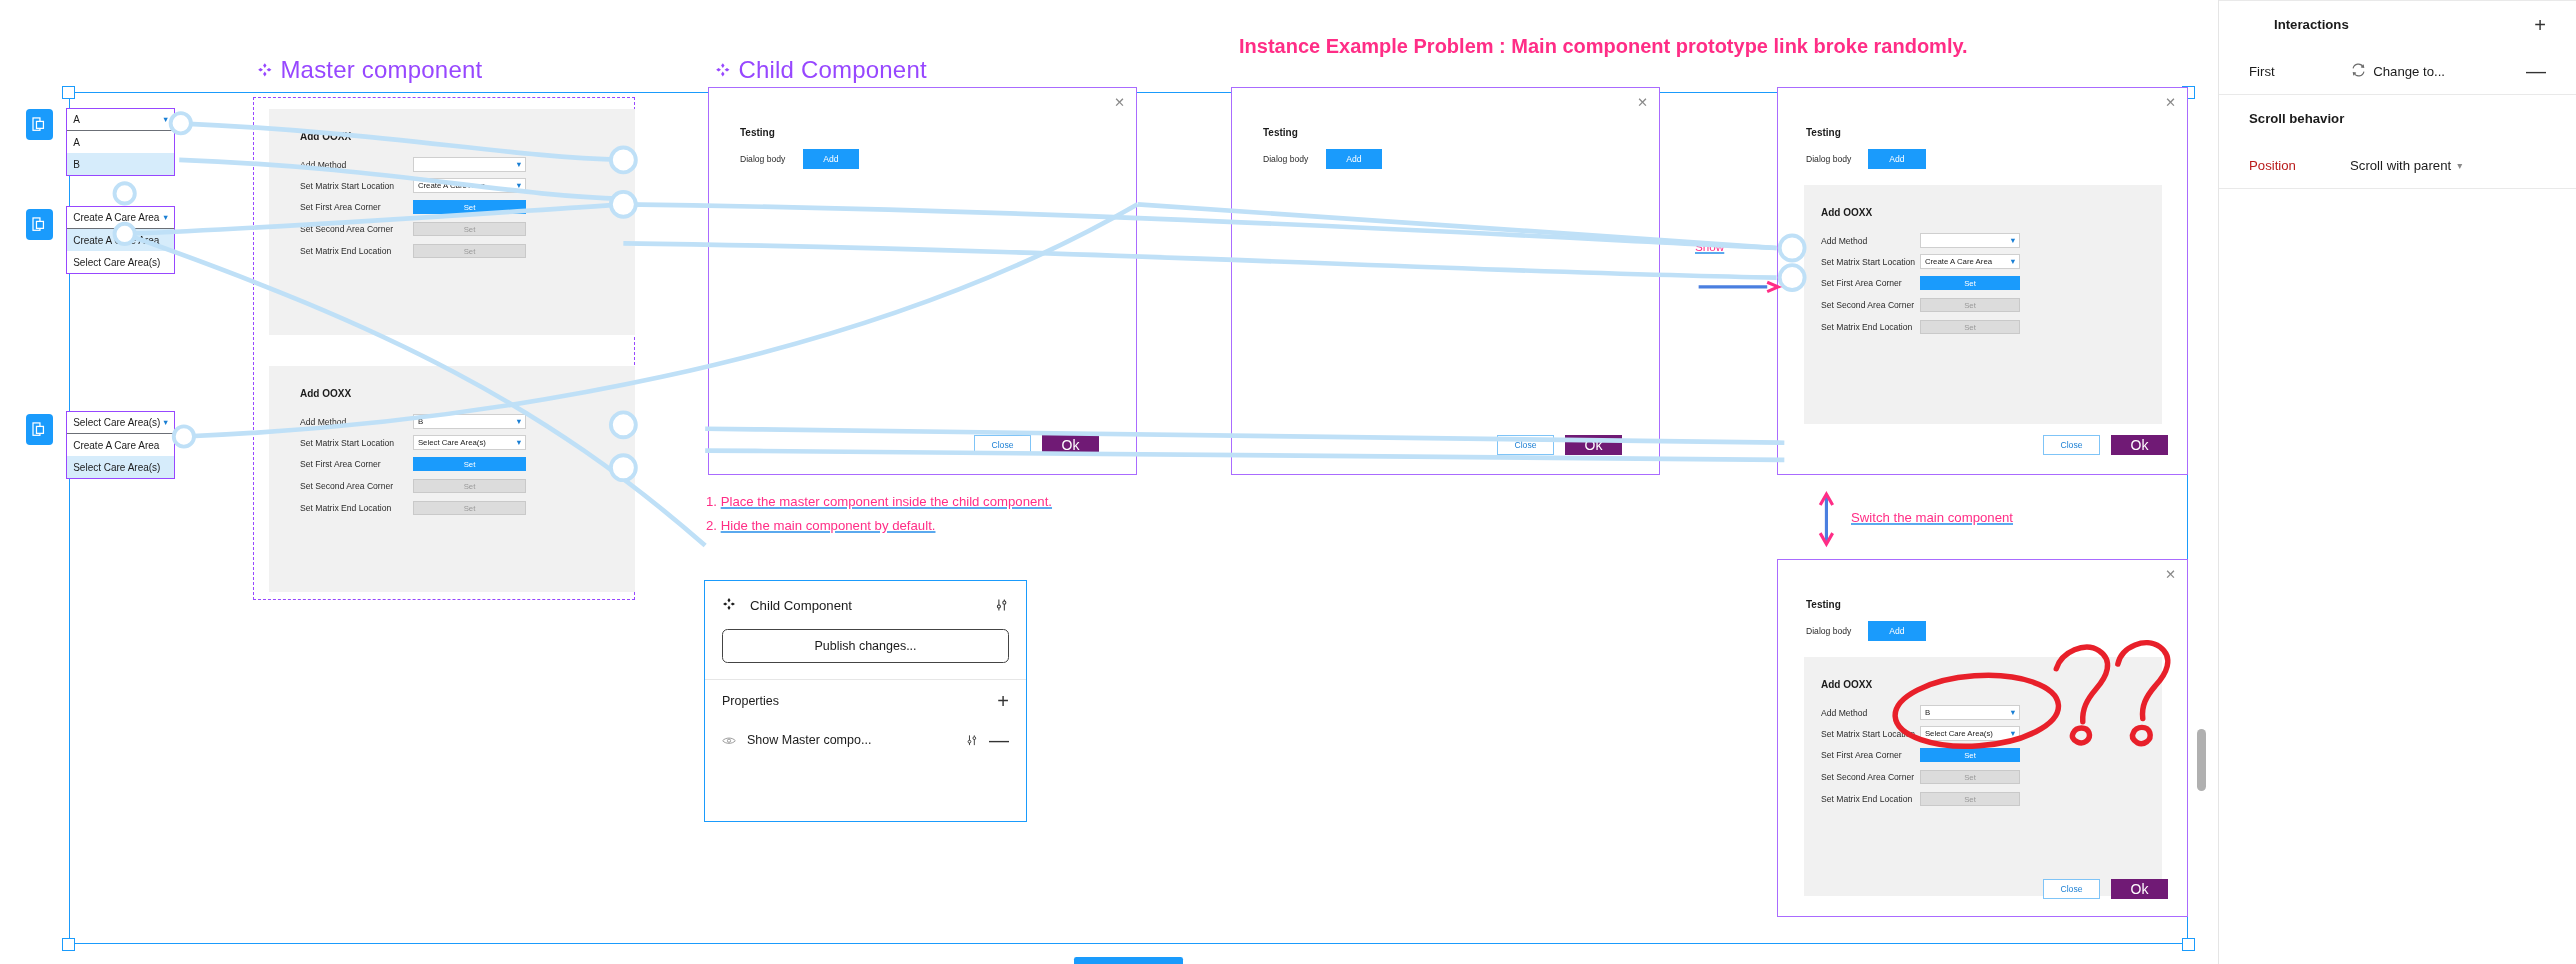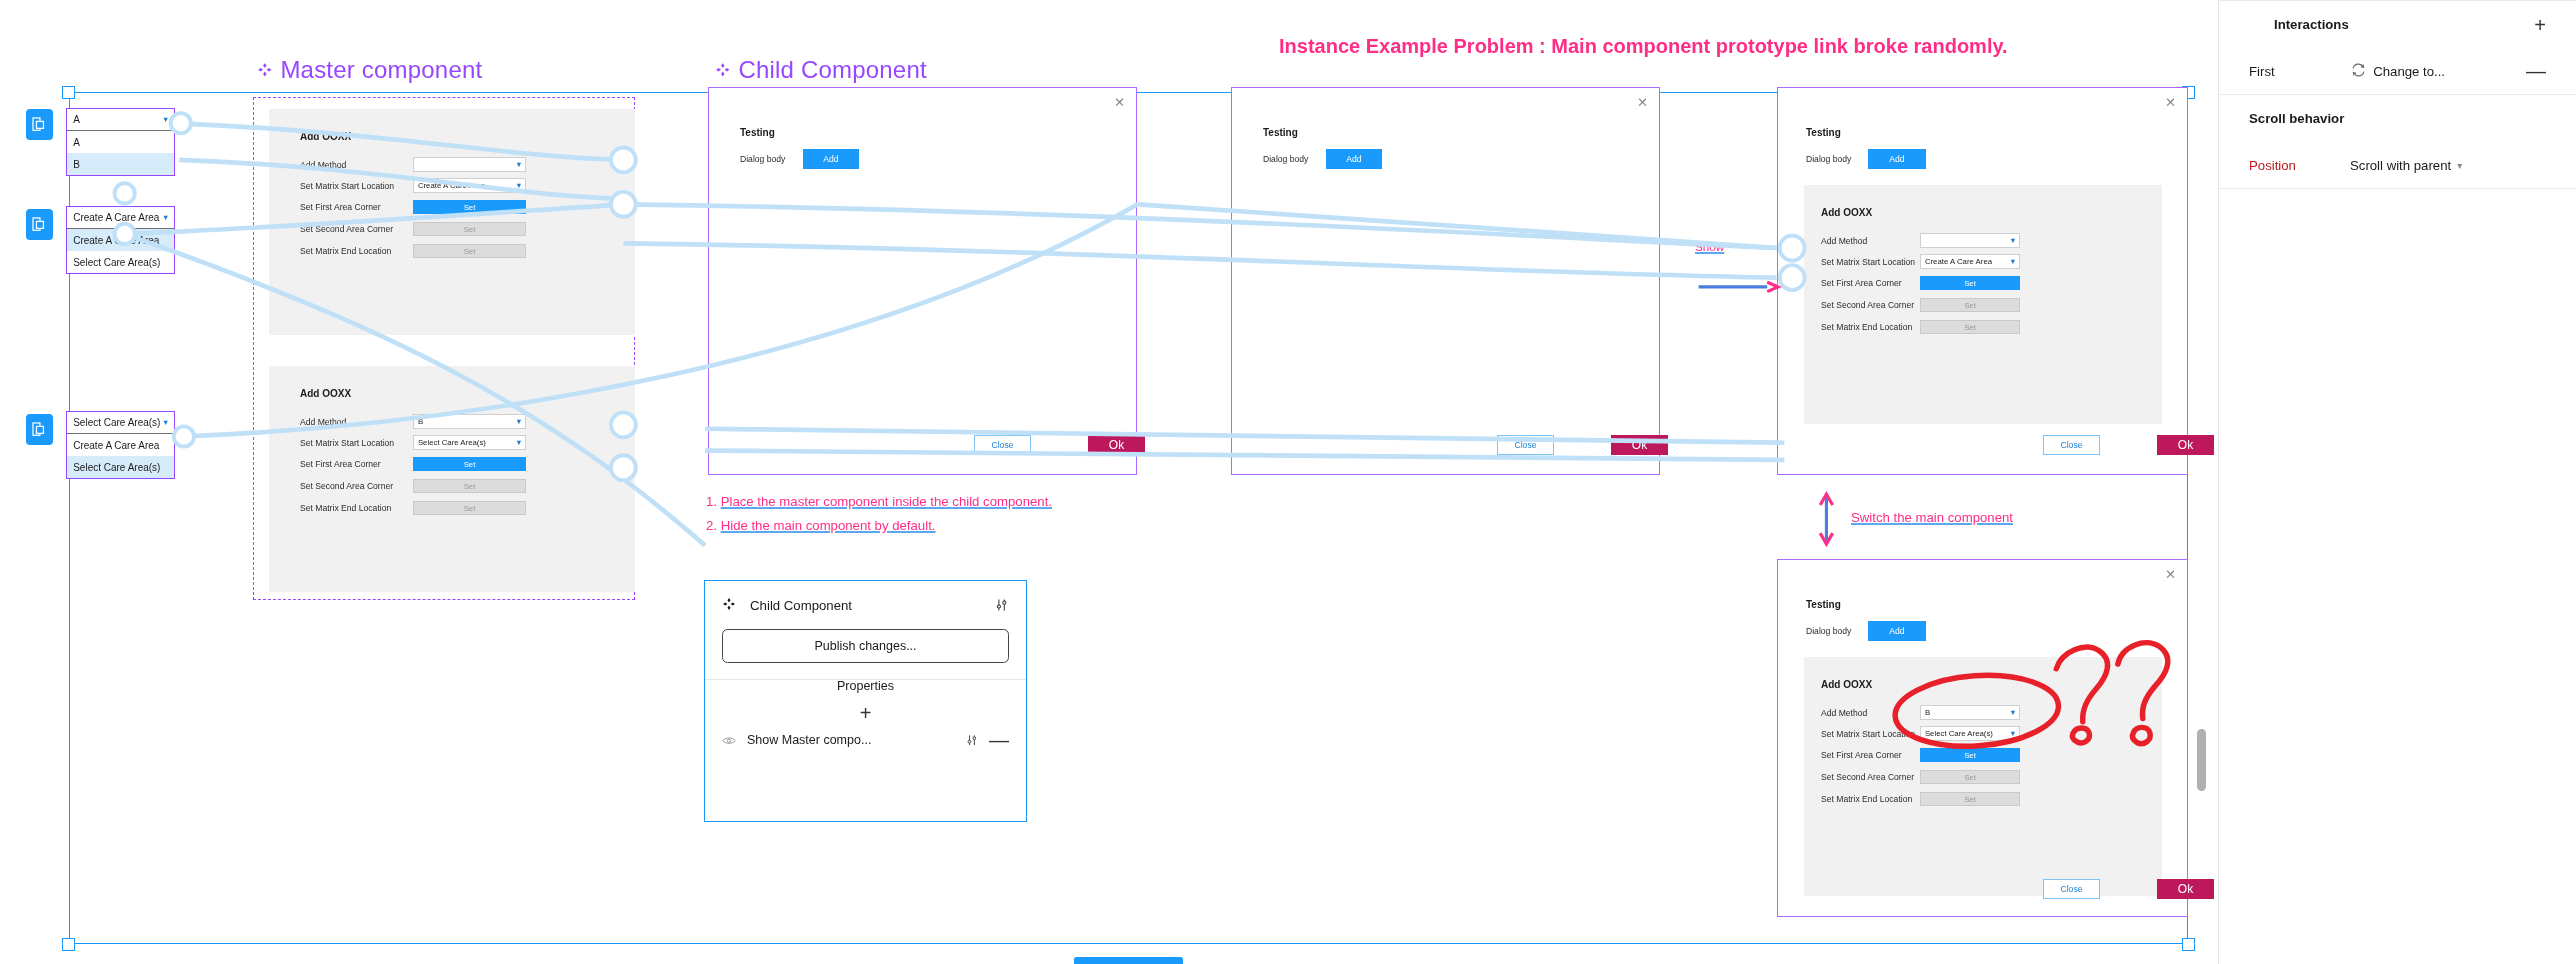--- a/index.html
+++ b/index.html
@@ -102,7 +102,6 @@
   .headline {
     position:absolute; color:#ff2d86; font-size:20px; font-weight:bold;
     white-space:nowrap;
-    margin-left:40px;
   }
   .note {
     position:absolute; color:#ff2d86; font-size:13.2px; white-space:nowrap;

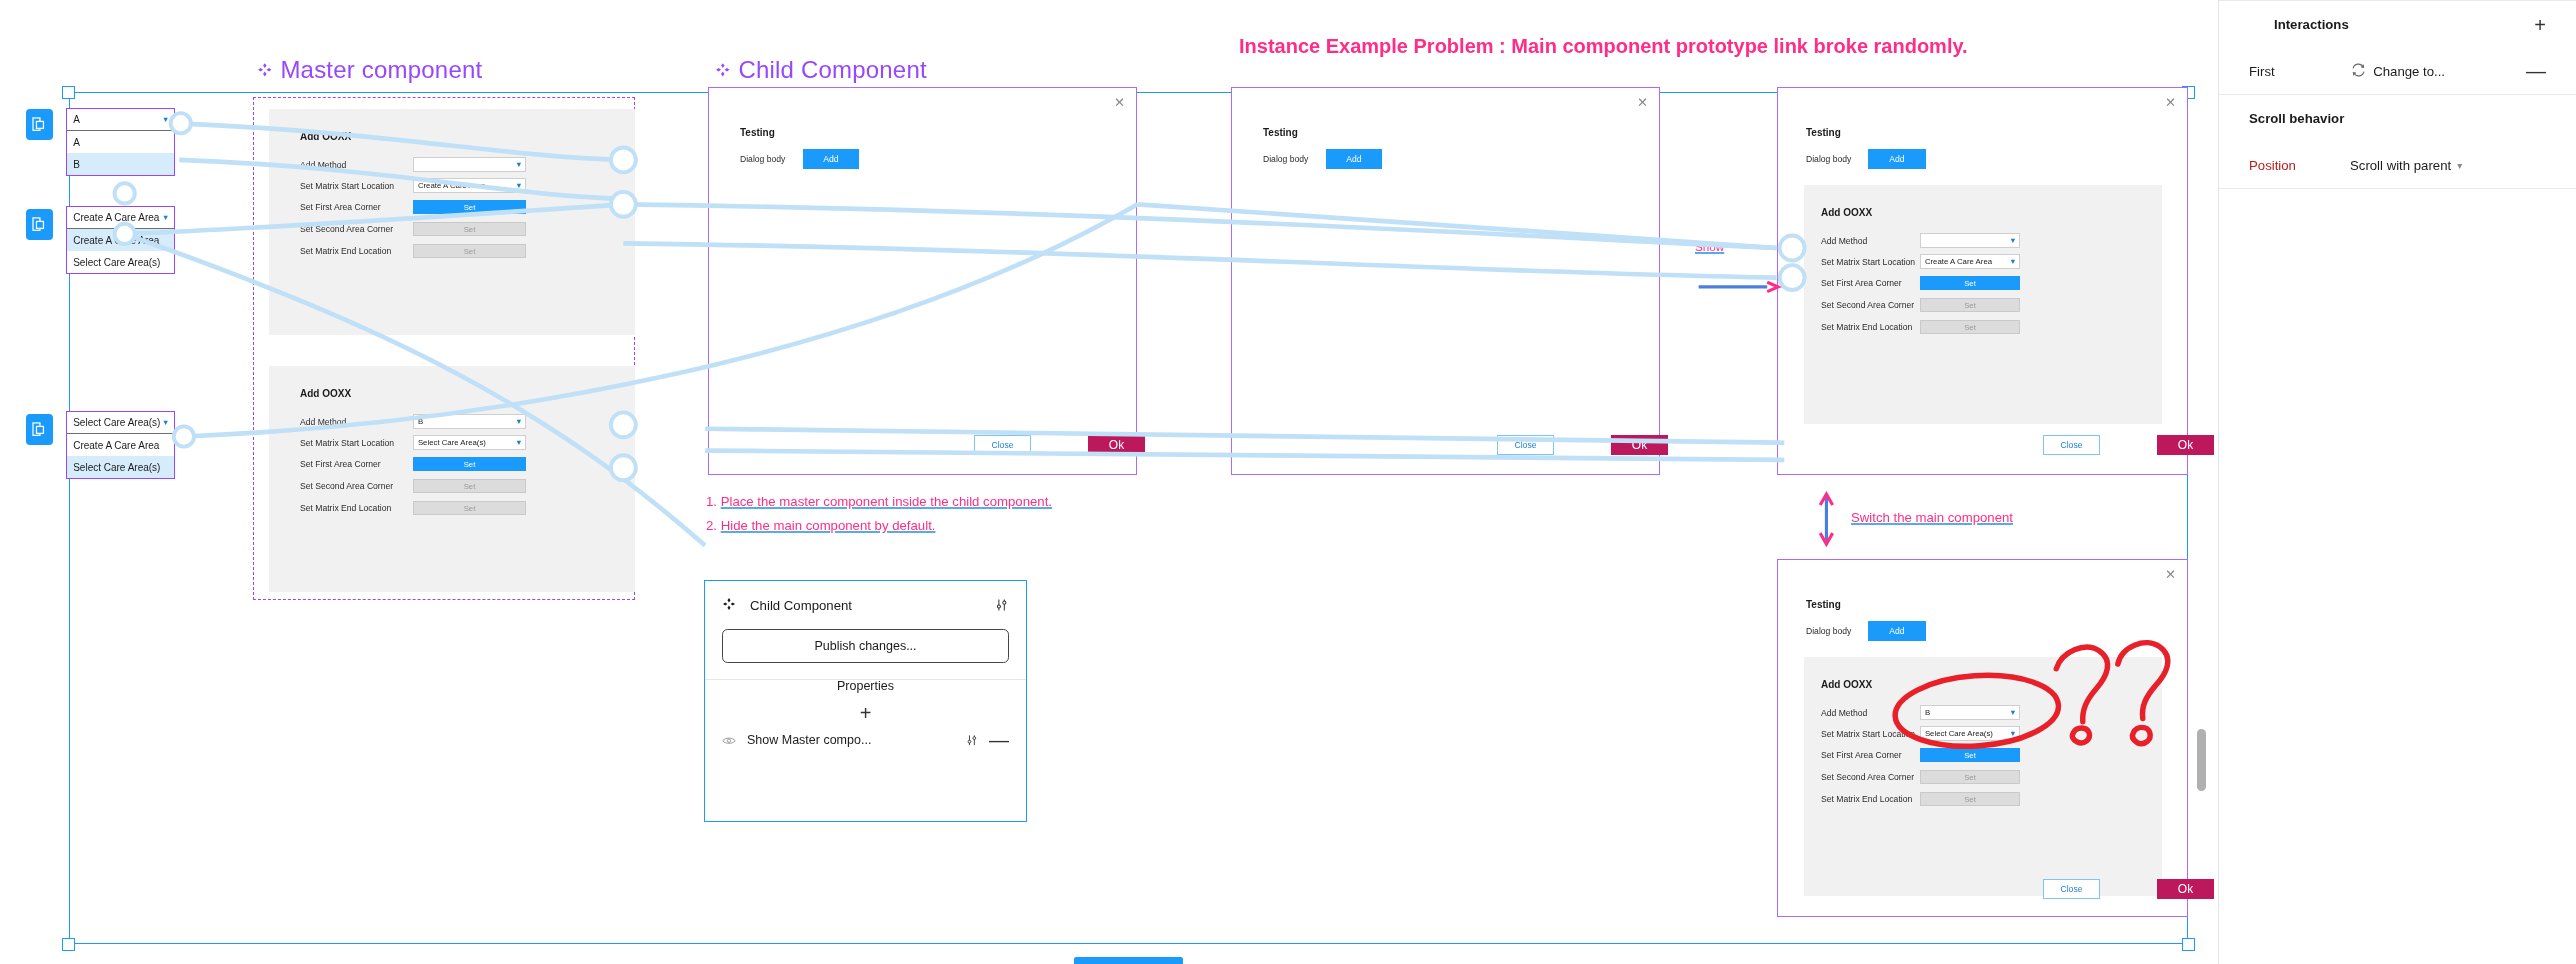--- a/index.html
+++ b/index.html
@@ -91,8 +91,8 @@
     font-size:8.6px; display:flex; align-items:center; justify-content:center;
   }
   .dlg-ok {
-    position:absolute; background:#be185d; color:#fff; font-size:12px;
-    display:flex; align-items:center; justify-content:center;margin-left:46px;
+    position:absolute; background:#701a75; color:#fff; font-size:14px;
+    display:flex; align-items:center; justify-content:center;
   }
 
   

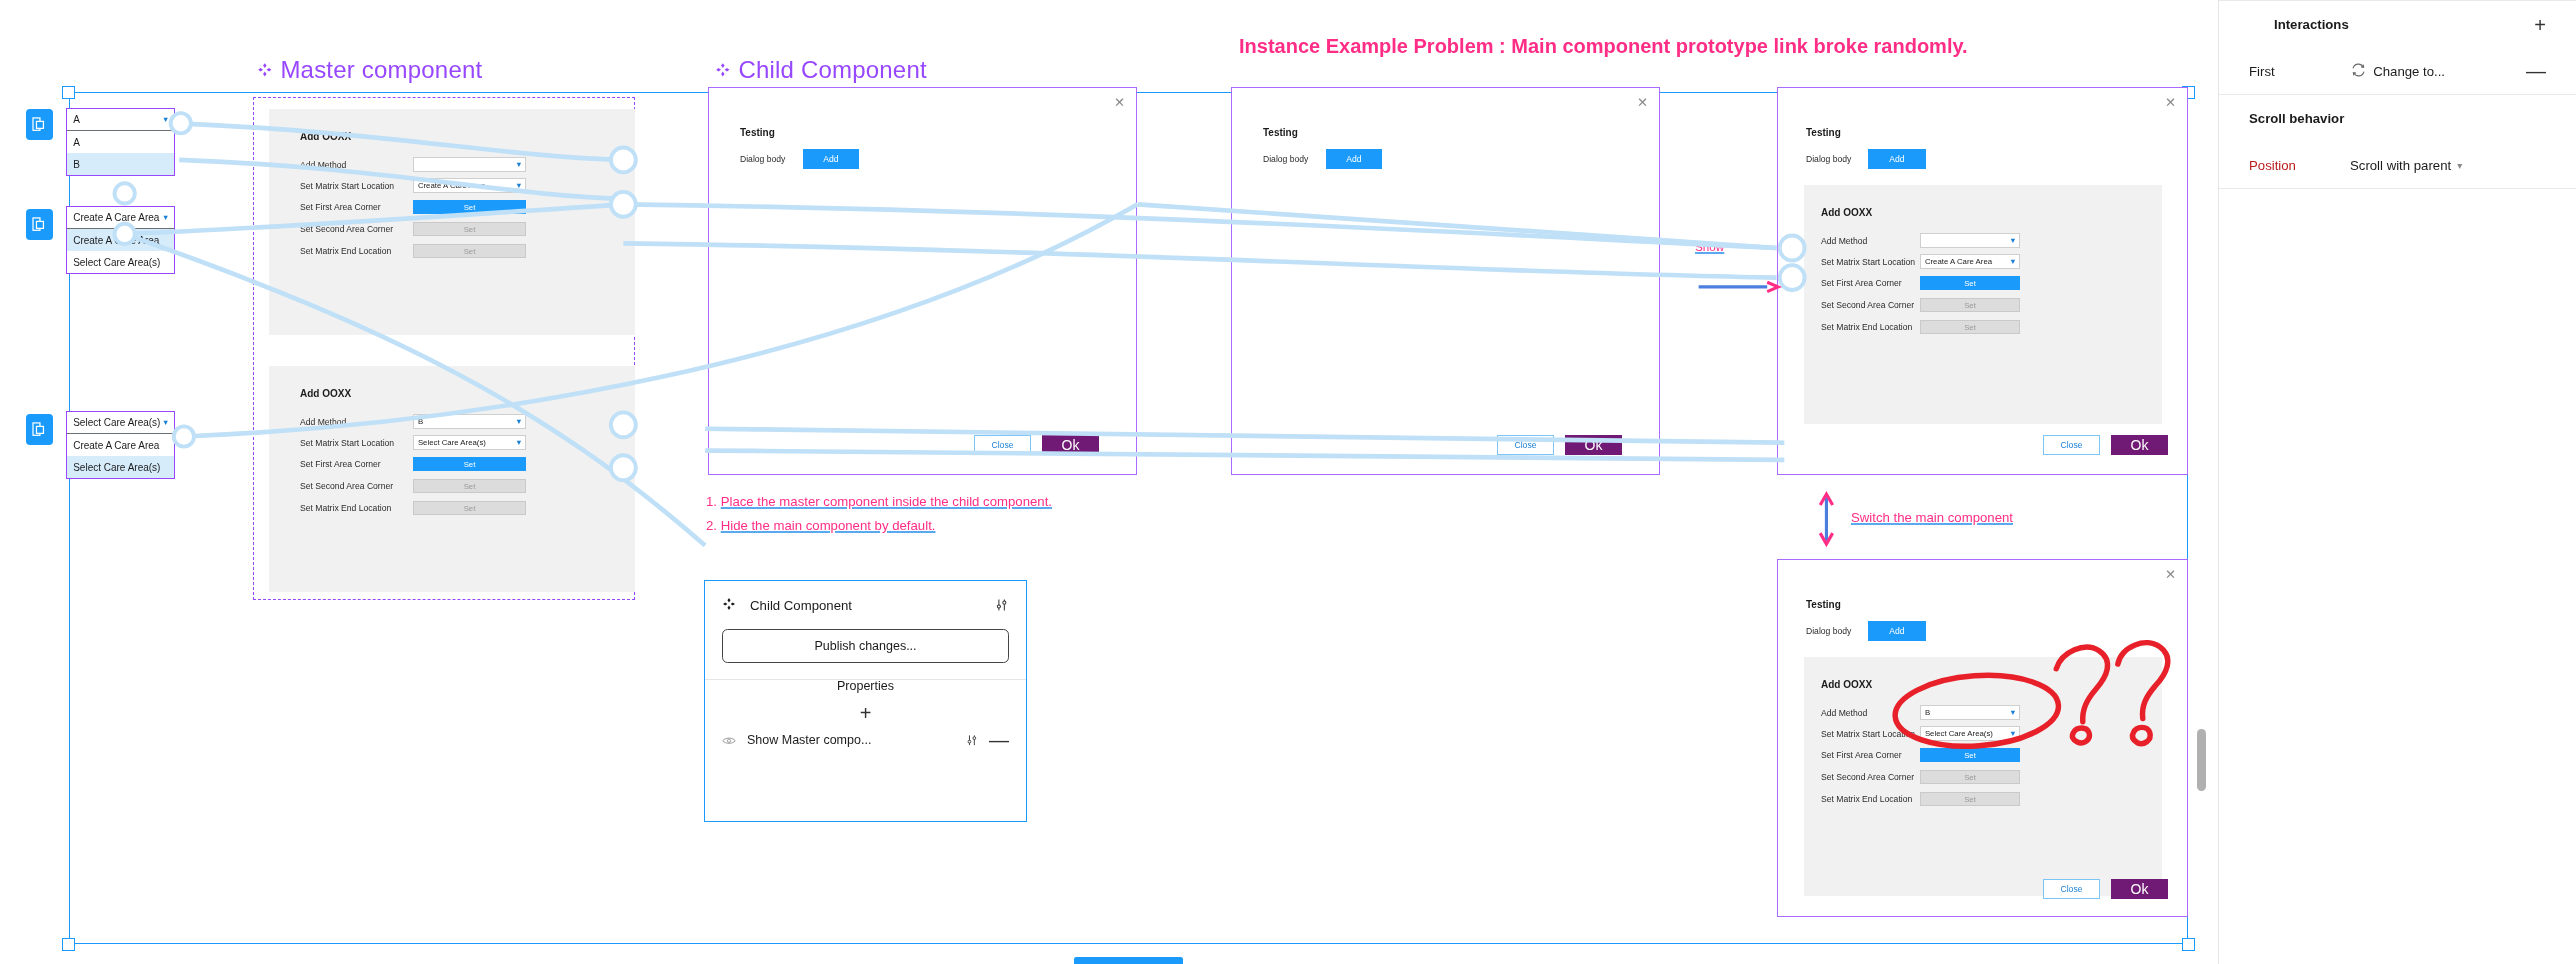--- a/index.html
+++ b/index.html
@@ -121,7 +121,7 @@
     display:flex; align-items:center; justify-content:center; font-size:12.5px; color:#1b1b1b;
   }
   .props-div { height:0.8px; background:#e6e6e6; margin-top:15.6px; }
-  .props-sec { display:flex; align-items:center; padding:0 17px; height:44px;flex-direction:column; }
+  .props-sec { display:flex; align-items:center; padding:0 17px; height:44px; }
   .props-sec .t { font-size:12.5px; color:#1b1b1b; flex:1; }
   .props-item { display:flex; align-items:center; padding:0 17px; height:34px; gap:11px; }
   .props-item .t { font-size:12.5px; color:#1b1b1b; flex:1; }

